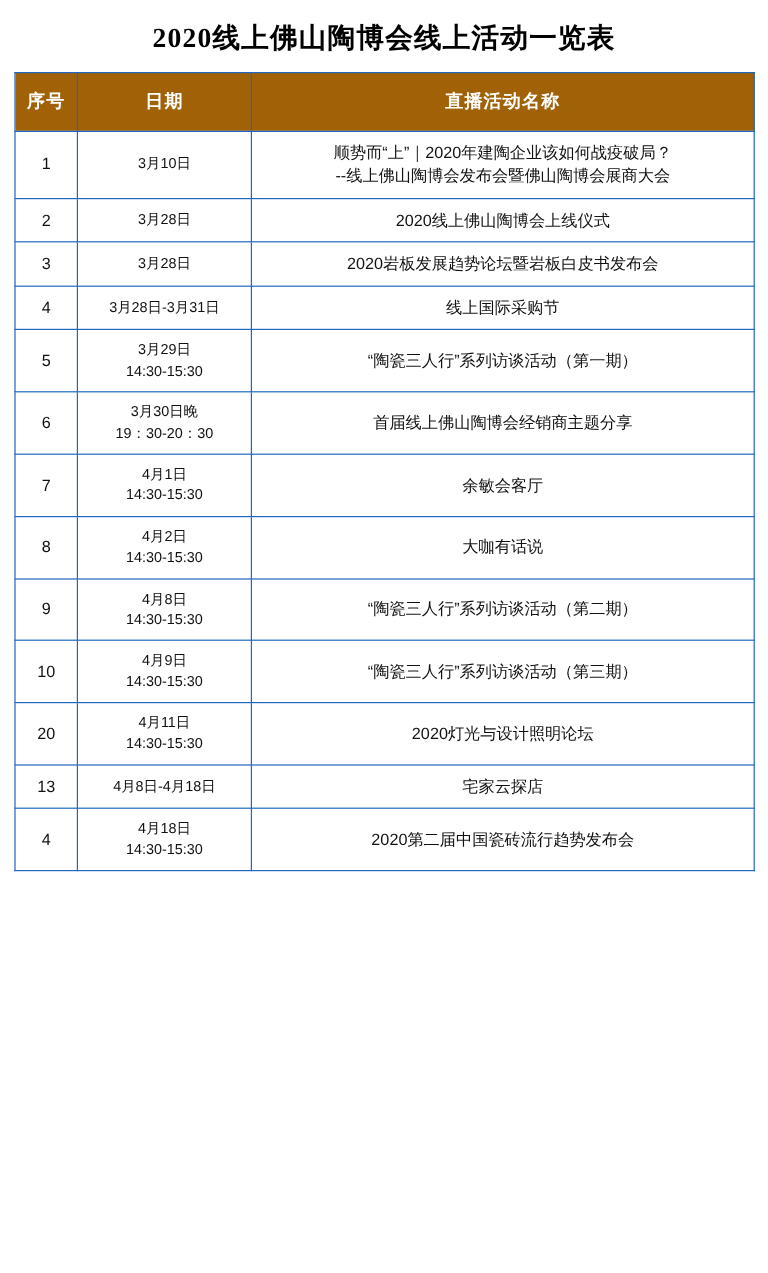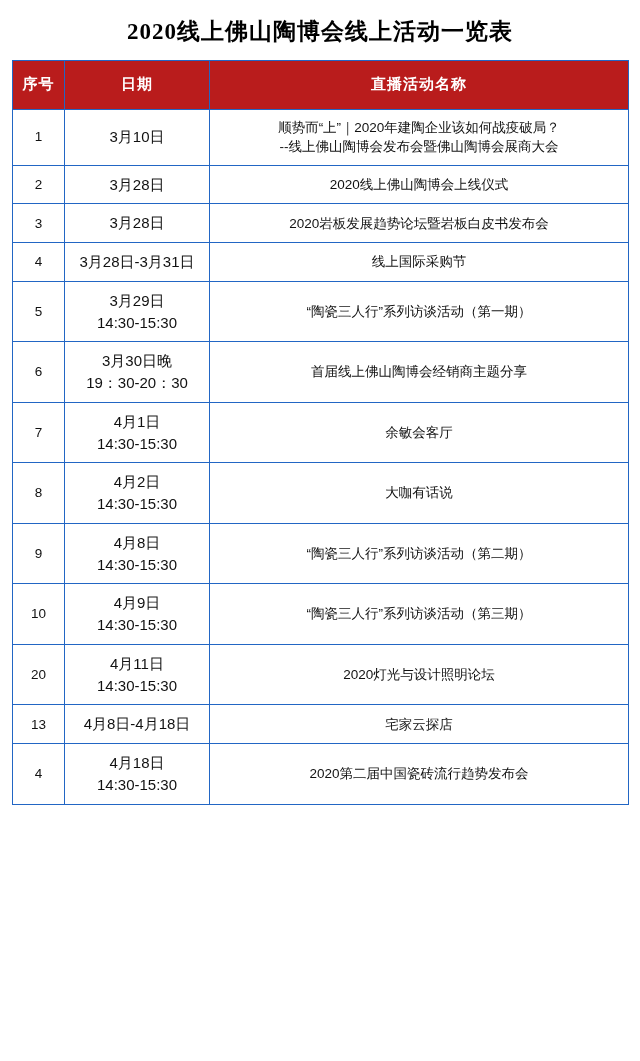--- a/index.html
+++ b/index.html
@@ -42,7 +42,7 @@
     vertical-align: middle;
   }
   thead th {
-    background: #b91c1c;
+    background: #a16207;
     color: #ffffff;
     font-size: 15px;
     font-weight: bold;

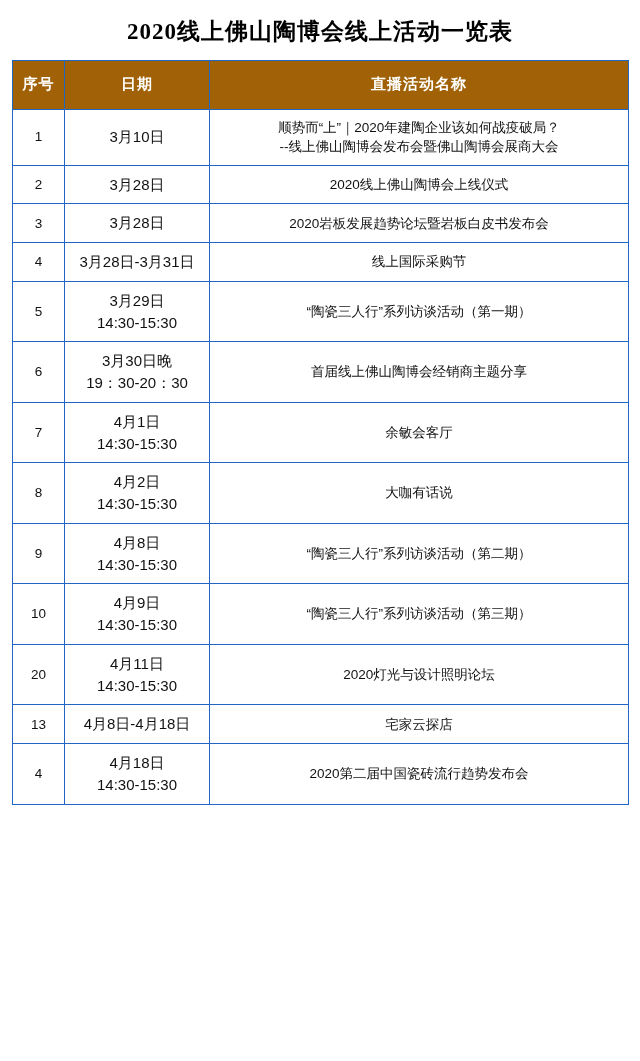--- a/index.html
+++ b/index.html
@@ -63,7 +63,7 @@
     font-size: 13.5px;
   }
   tbody td.date {
-    font-size: 15px;
+    font-size: 12px;
   }
   tbody td.name {
     font-size: 13.5px;

